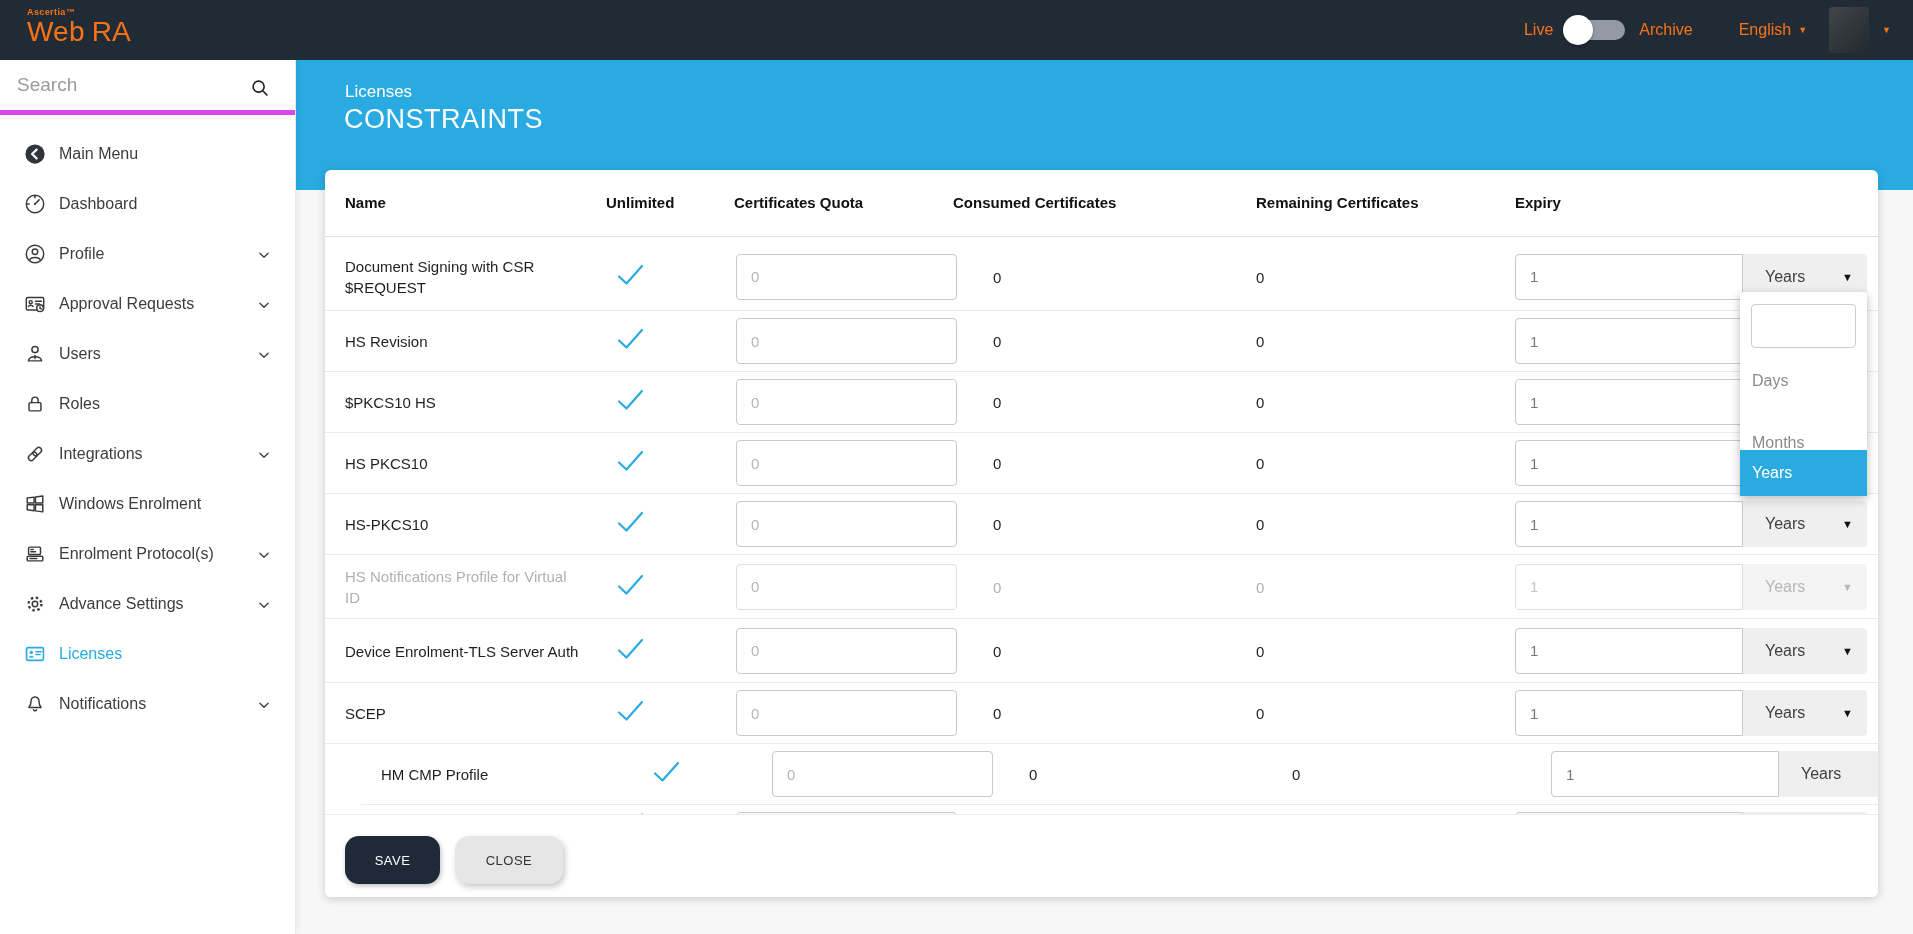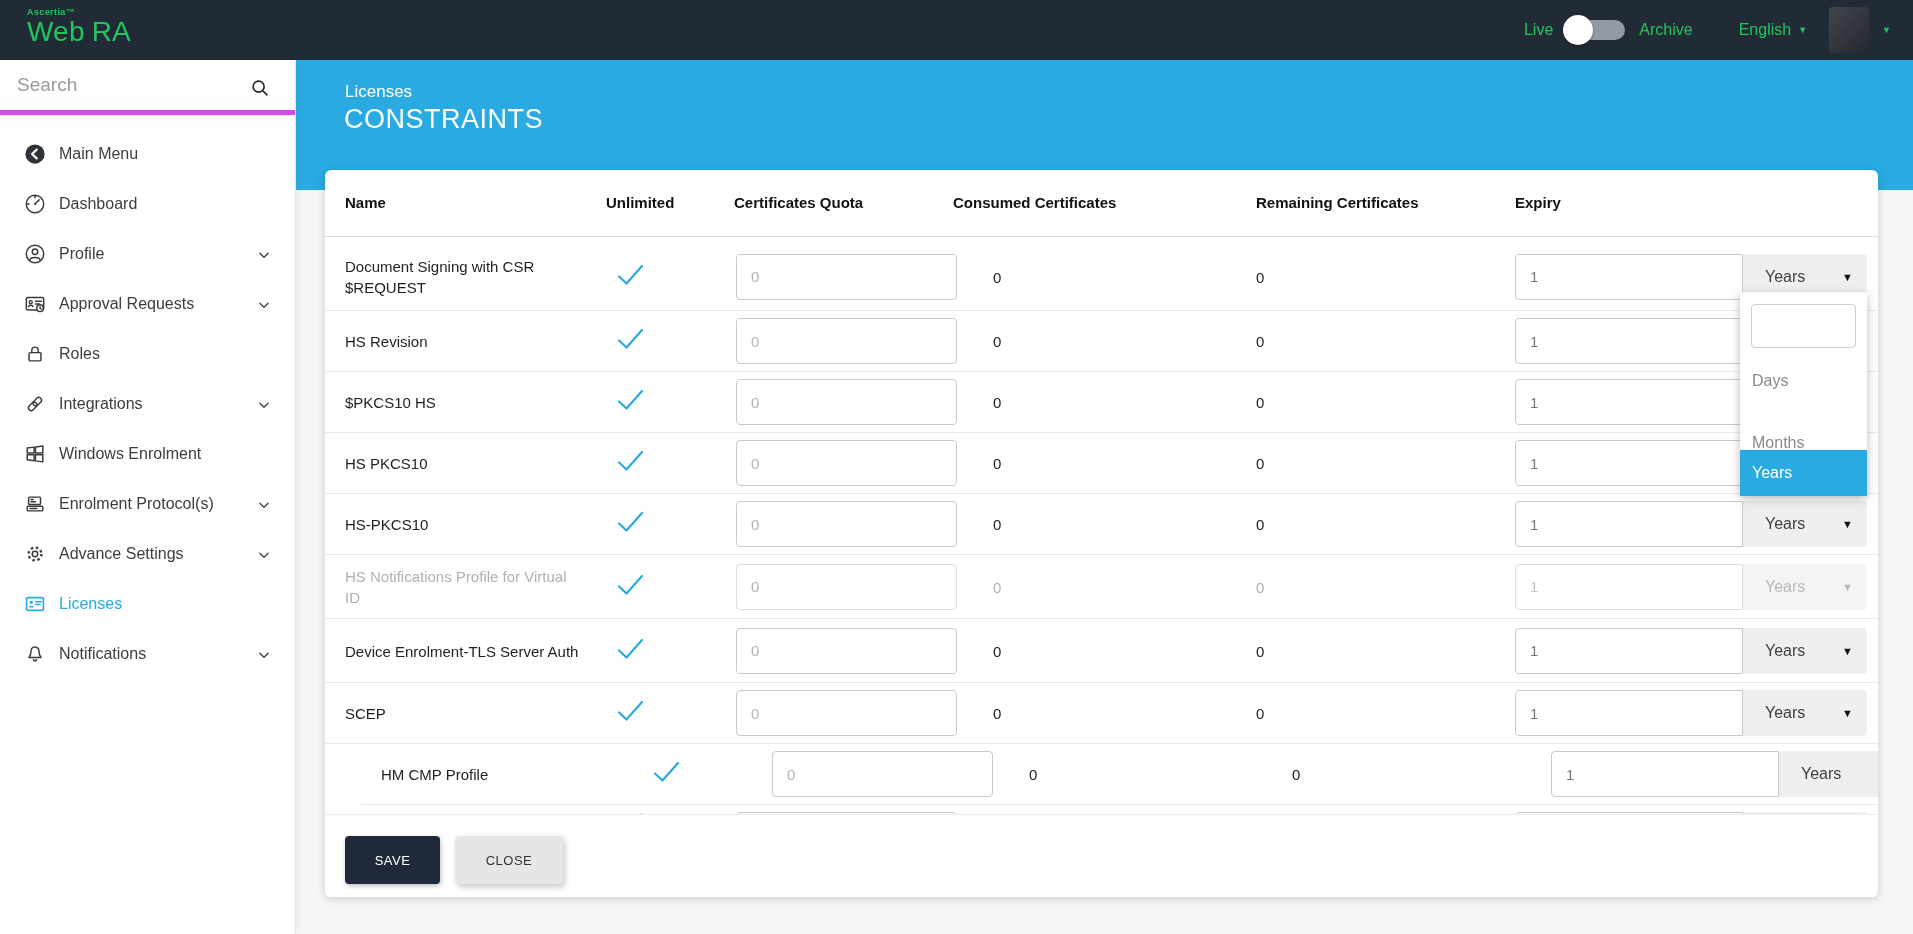--- a/index.html
+++ b/index.html
@@ -11,7 +11,7 @@
 
   
   .topbar{ position:absolute; left:0; top:0; width:1913px; height:60px;
-    background:var(--topbar); color:#22c55e; z-index:50; }
+    background:var(--topbar); color:#f97316; z-index:50; }
   .brand{ position:absolute; left:27px; top:7px; cursor:pointer; }
   .brand-small{ display:block; font-size:9px; font-weight:bold; letter-spacing:.4px; }
   .brand-main{ display:block; font-size:28px; font-weight:500; line-height:30px; letter-spacing:.2px; }

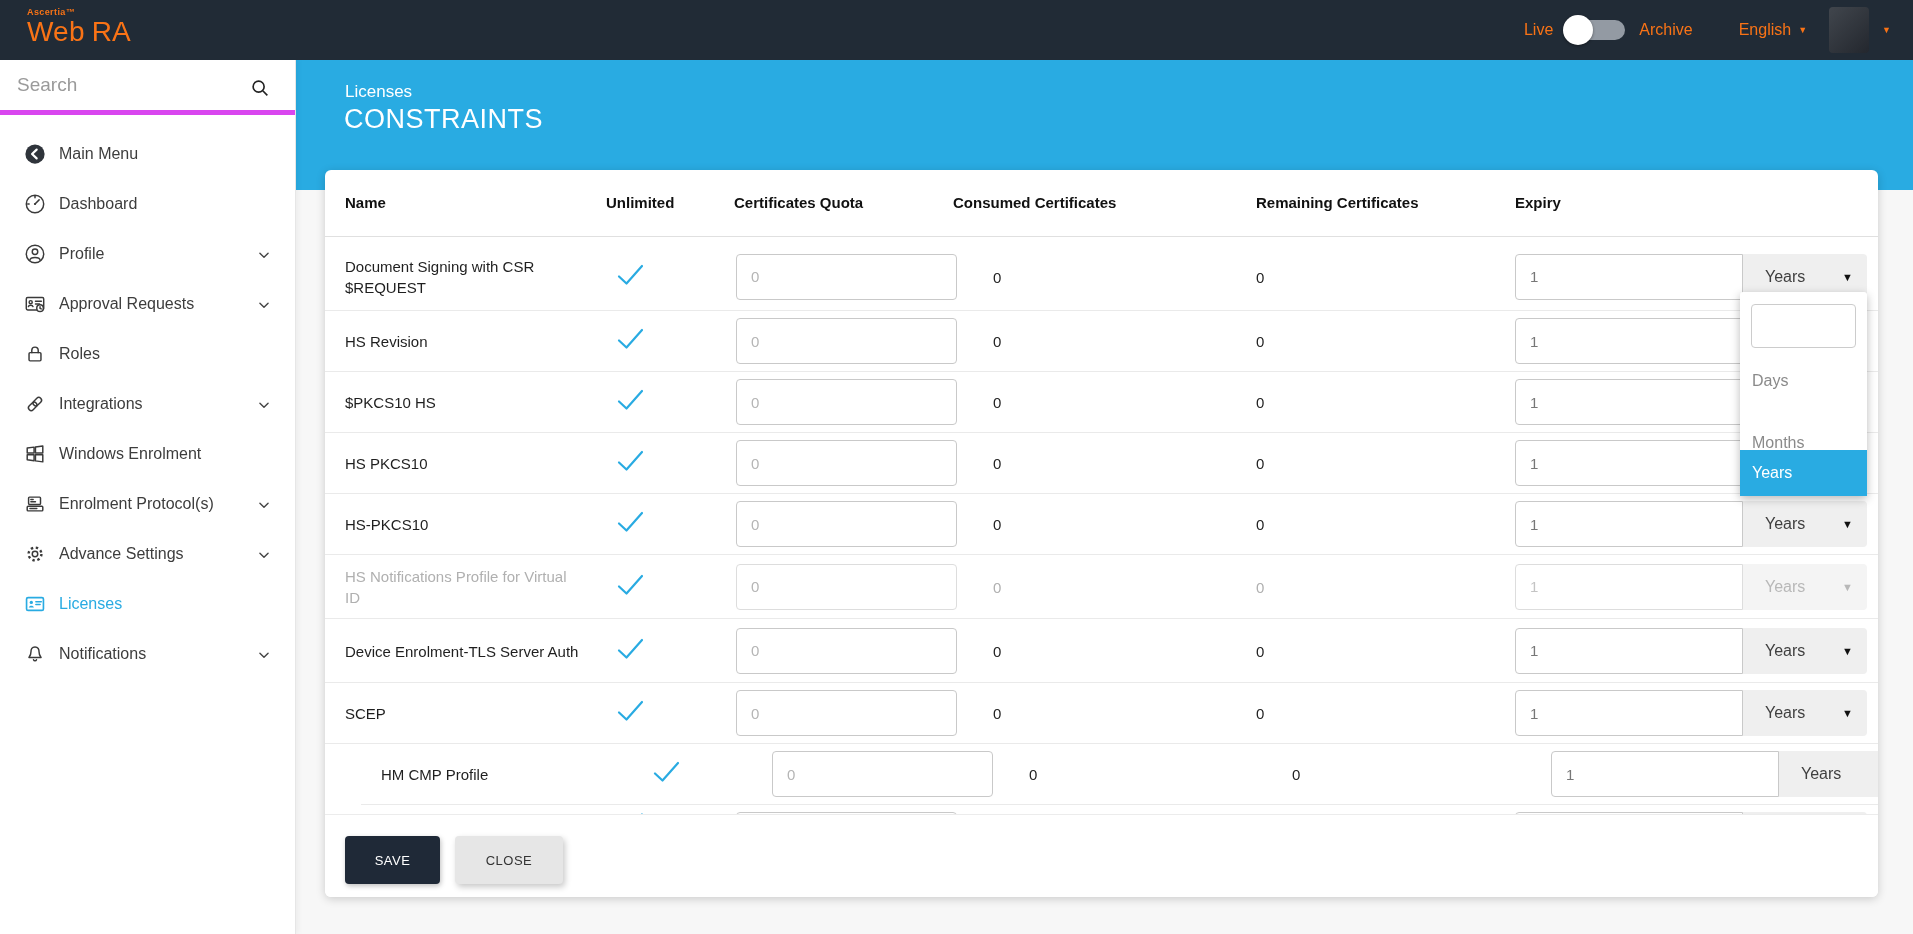--- a/index.html
+++ b/index.html
@@ -189,6 +189,17 @@
       </div>
       <div class="nav-item">
         <span class="nicon"><svg width="22" height="22" viewBox="0 0 24 24">
+            <circle cx="12" cy="7.2" r="3.4" fill="none" stroke="#3a3a3a" stroke-width="1.6" stroke-linecap="round" stroke-linejoin="round"></circle>
+            <path d="M4.8,19.5 C5.6,13.6 18.4,13.6 19.2,19.5 Z" fill="none" stroke="#3a3a3a" stroke-width="1.6" stroke-linecap="round" stroke-linejoin="round"></path>
+            <line x1="12" y1="13.5" x2="12" y2="17" fill="none" stroke="#3a3a3a" stroke-width="1.6" stroke-linecap="round" stroke-linejoin="round"></line>
+          </svg></span>
+        <span class="nlabel">Users</span>
+        <span class="chev"><svg width="14" height="14" viewBox="0 0 24 24">
+            <polyline points="5,9 12,16 19,9" fill="none" stroke="#444" stroke-width="2.4" stroke-linecap="round" stroke-linejoin="round"></polyline>
+          </svg></span>
+      </div>
+      <div class="nav-item">
+        <span class="nicon"><svg width="22" height="22" viewBox="0 0 24 24">
             <rect x="5.5" y="10.5" width="13" height="9" rx="1.2" fill="none" stroke="#3a3a3a" stroke-width="1.6" stroke-linecap="round" stroke-linejoin="round"></rect>
             <path d="M8.5,10.5 V8 a3.5,3.5 0 0 1 7,0 V10.5" fill="none" stroke="#3a3a3a" stroke-width="1.6" stroke-linecap="round" stroke-linejoin="round"></path>
           </svg></span>

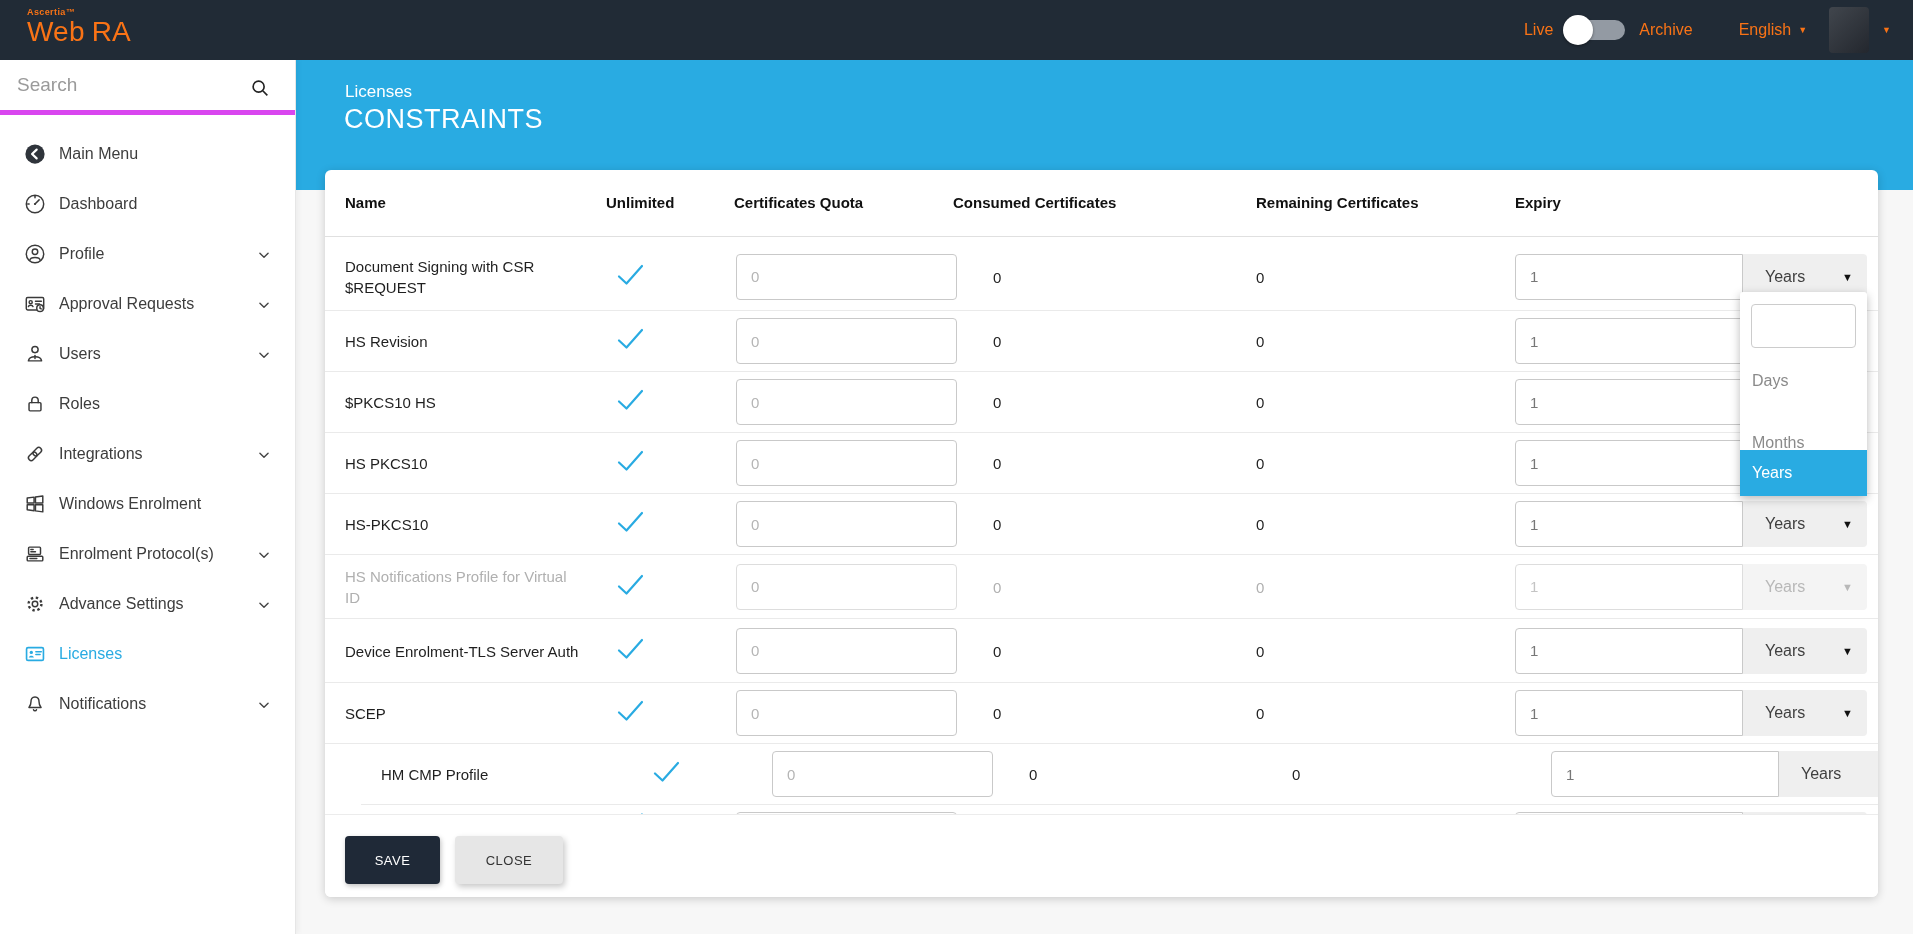--- a/index.html
+++ b/index.html
@@ -104,7 +104,7 @@
   
   .card-footer{ position:absolute; left:0; bottom:0; width:100%; height:83px;
     background:#fff; border-top:1px solid #ececec; border-radius:0 0 6px 6px; z-index:20; }
-  .btn{ position:absolute; top:21px; height:48px; border:none; border-radius:4px;
+  .btn{ position:absolute; top:21px; height:48px; border:none; border-radius:14px;
     font-size:13px; letter-spacing:.5px; cursor:pointer;
     font-family:"Liberation Sans","DejaVu Sans",sans-serif; }
   .btn-save{ left:20px; width:95px; background:#1f2937; color:#fff;

